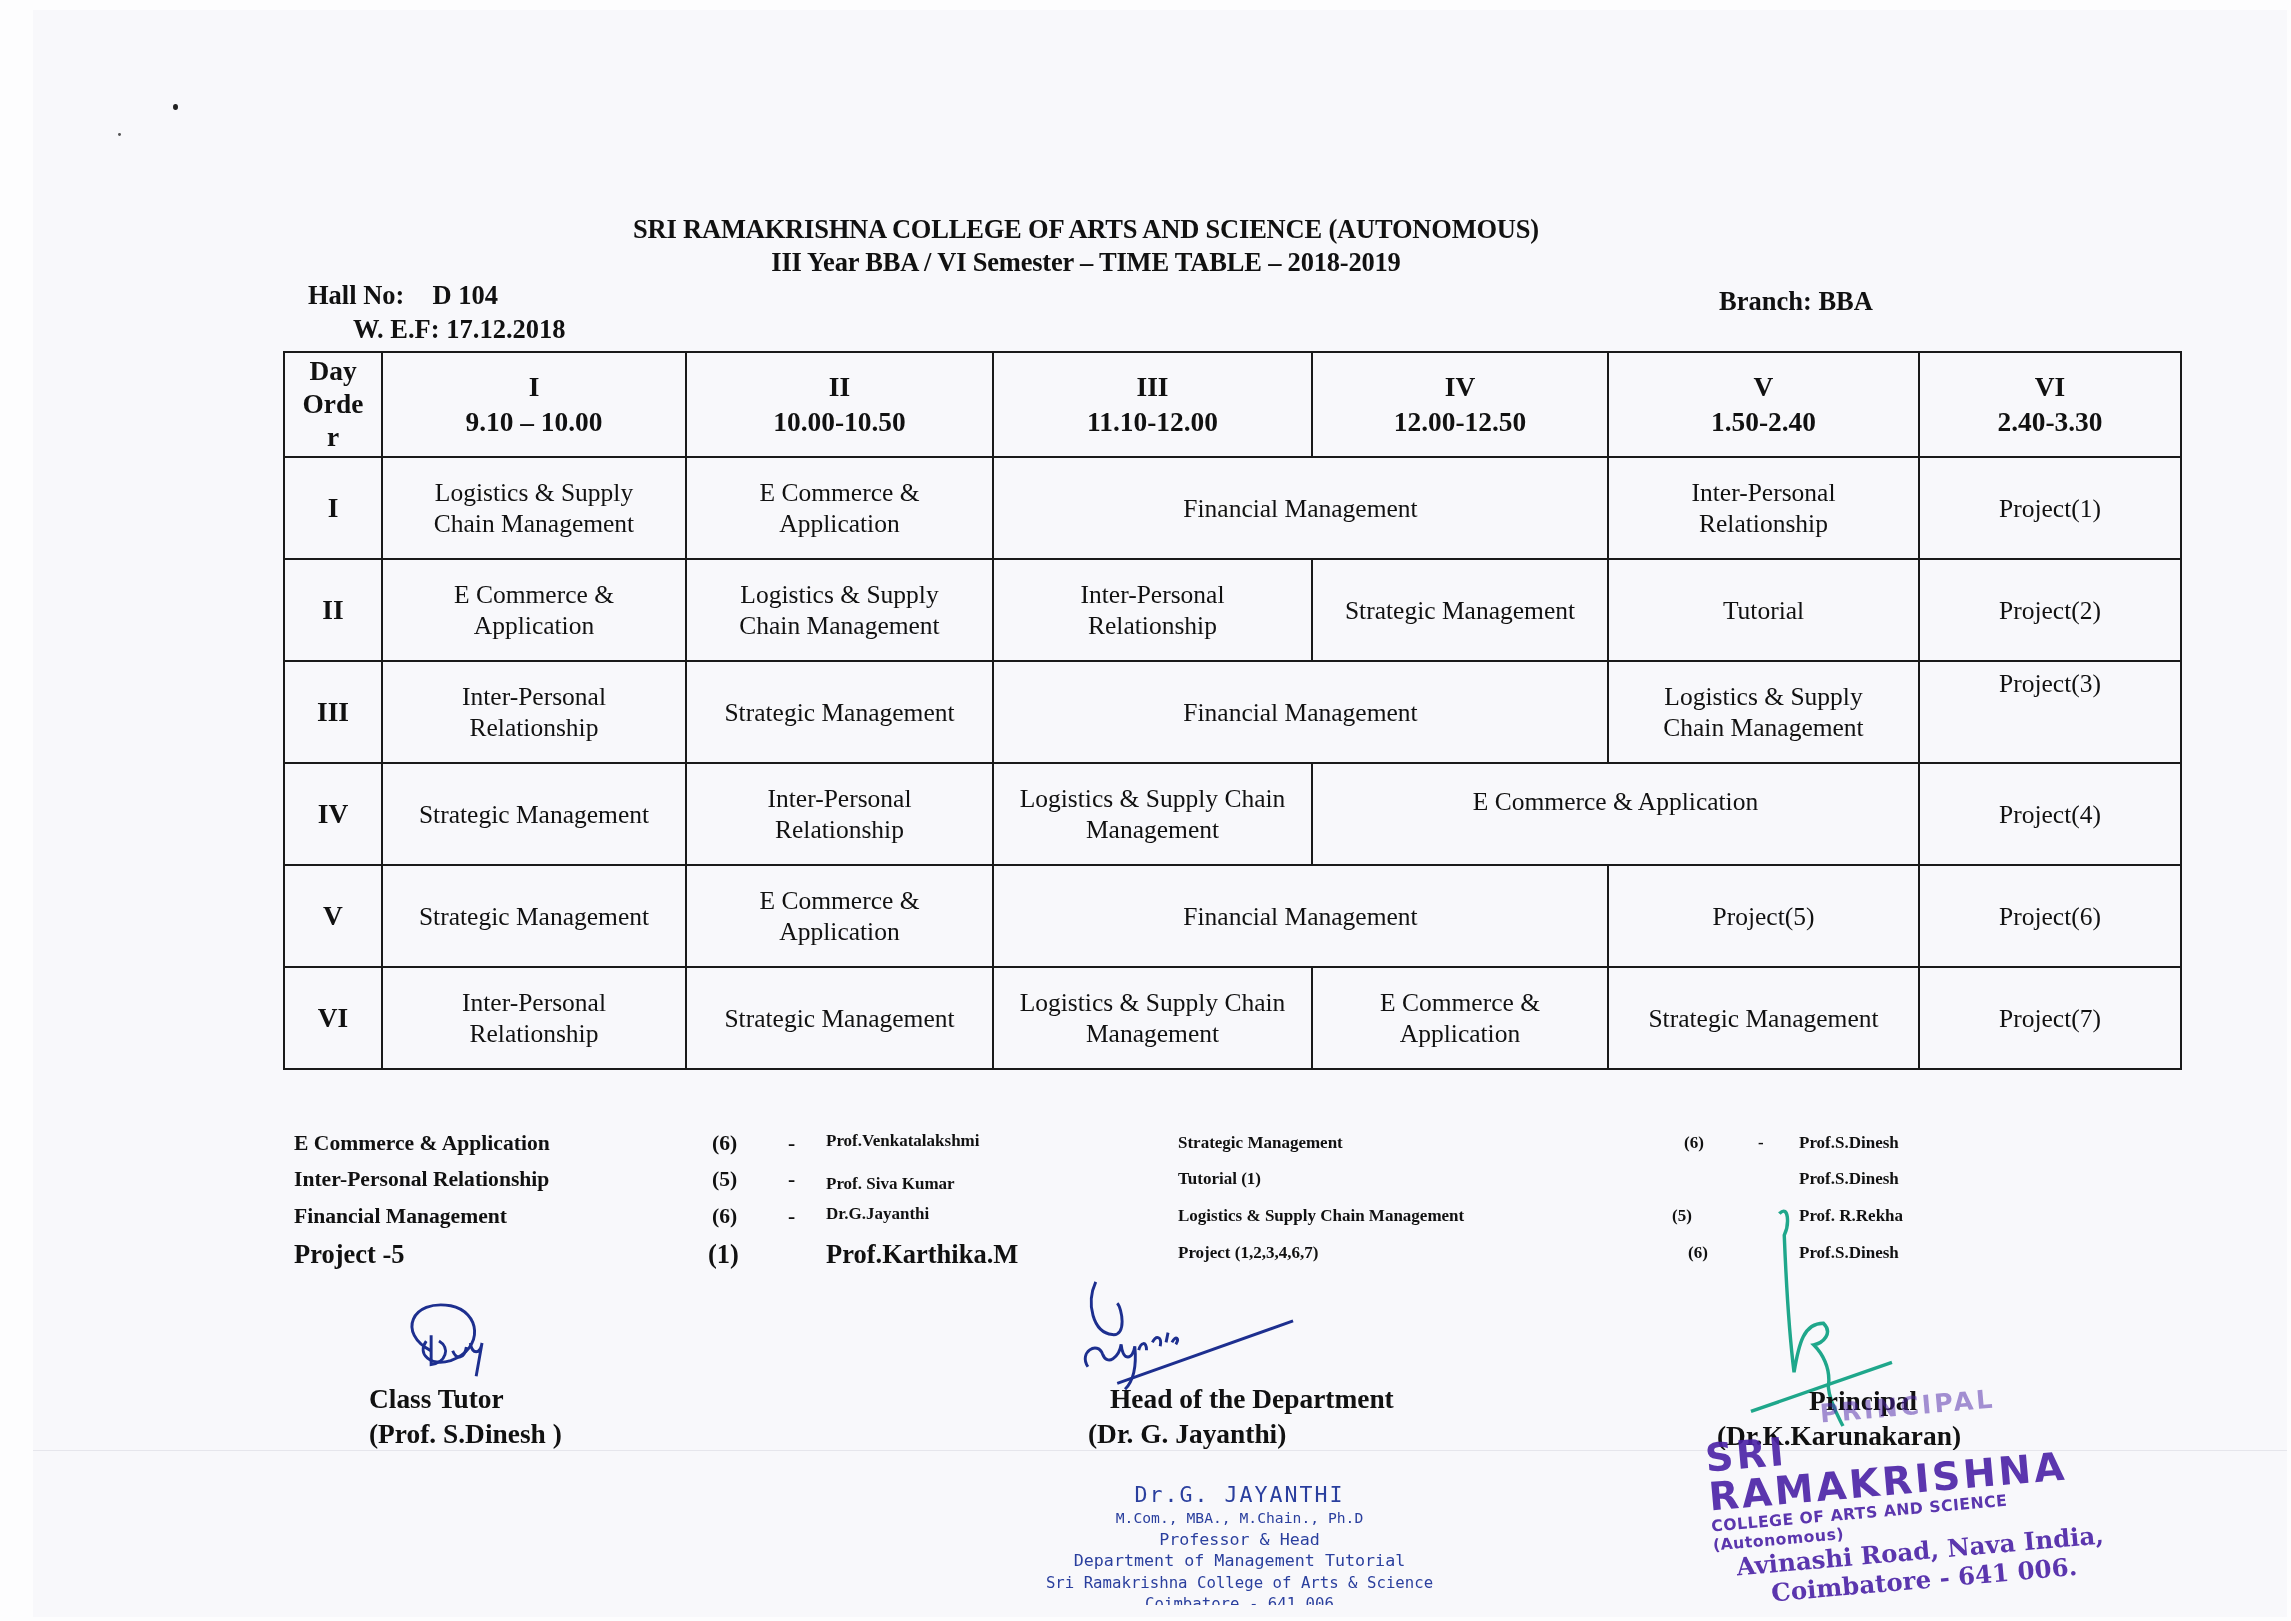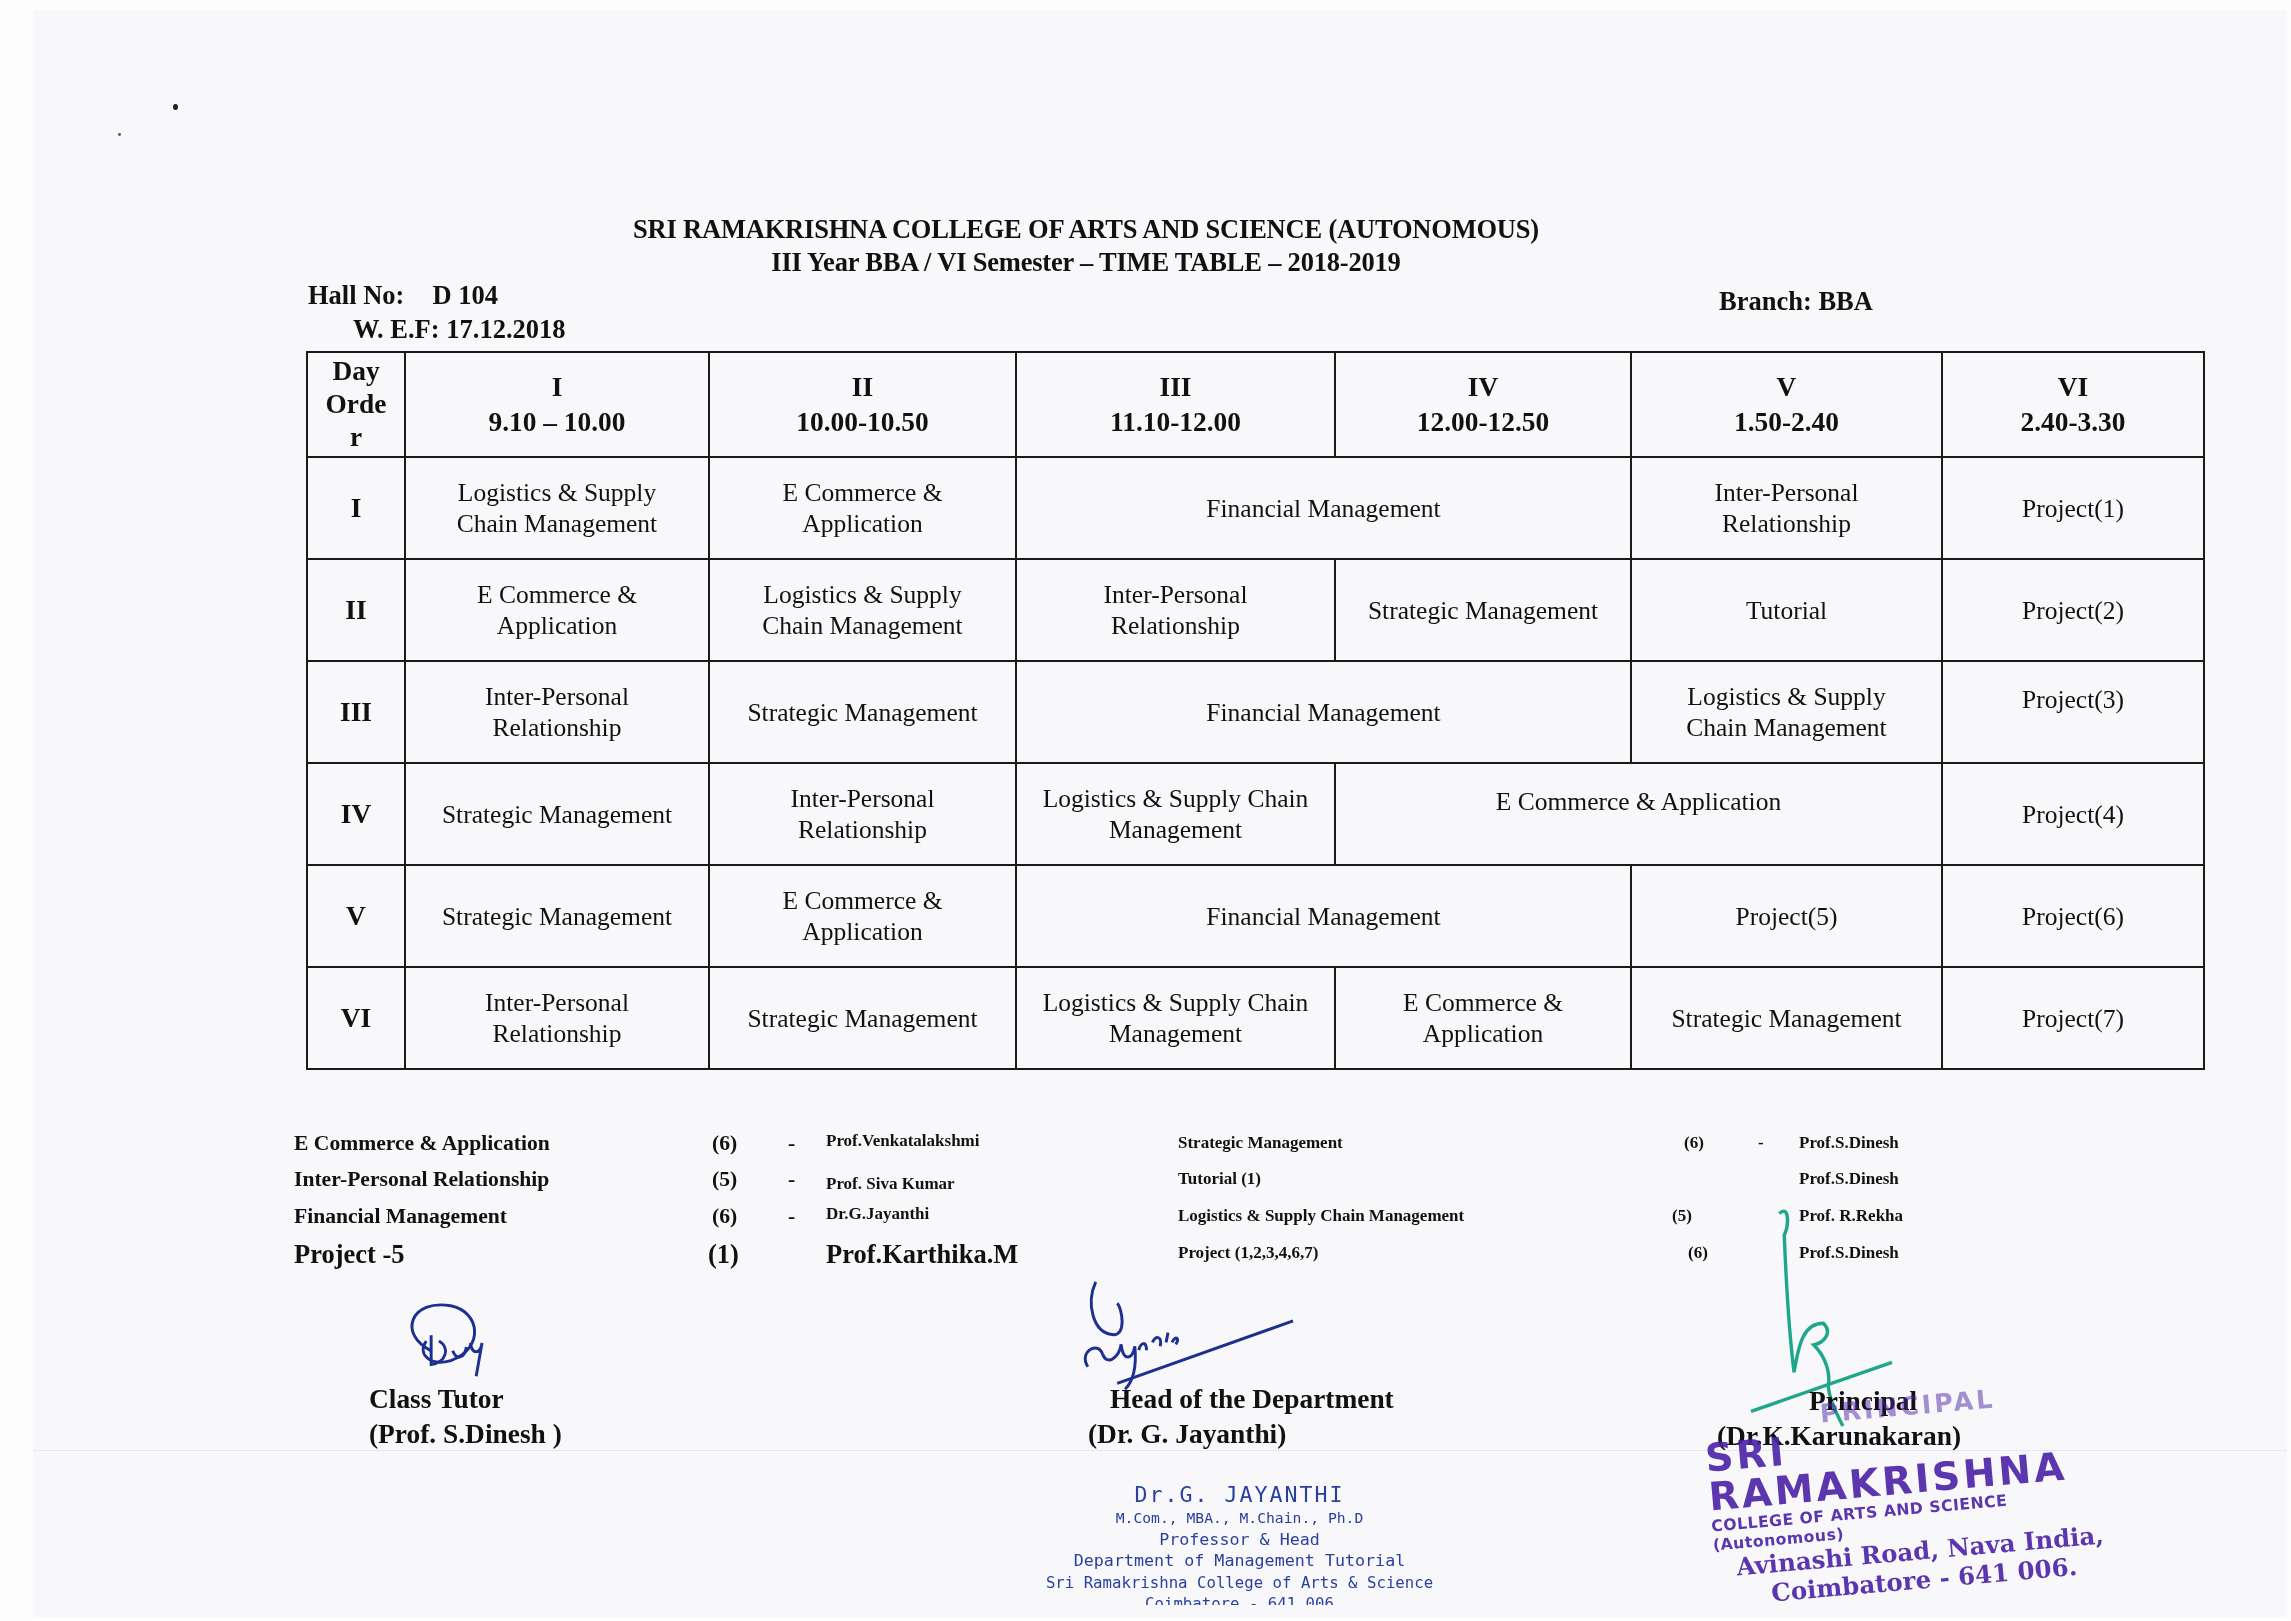--- a/index.html
+++ b/index.html
@@ -29,7 +29,7 @@
     .branch { position: absolute; left: 1719px; top: 286px; font-weight: bold; font-size: 26.5px; }
 
     table.tt {
-      position: absolute; left: 306px; top: 351px;
+      position: absolute; left: 283px; top: 351px;
       border-collapse: collapse;
       table-layout: fixed;
       width: 1896px;

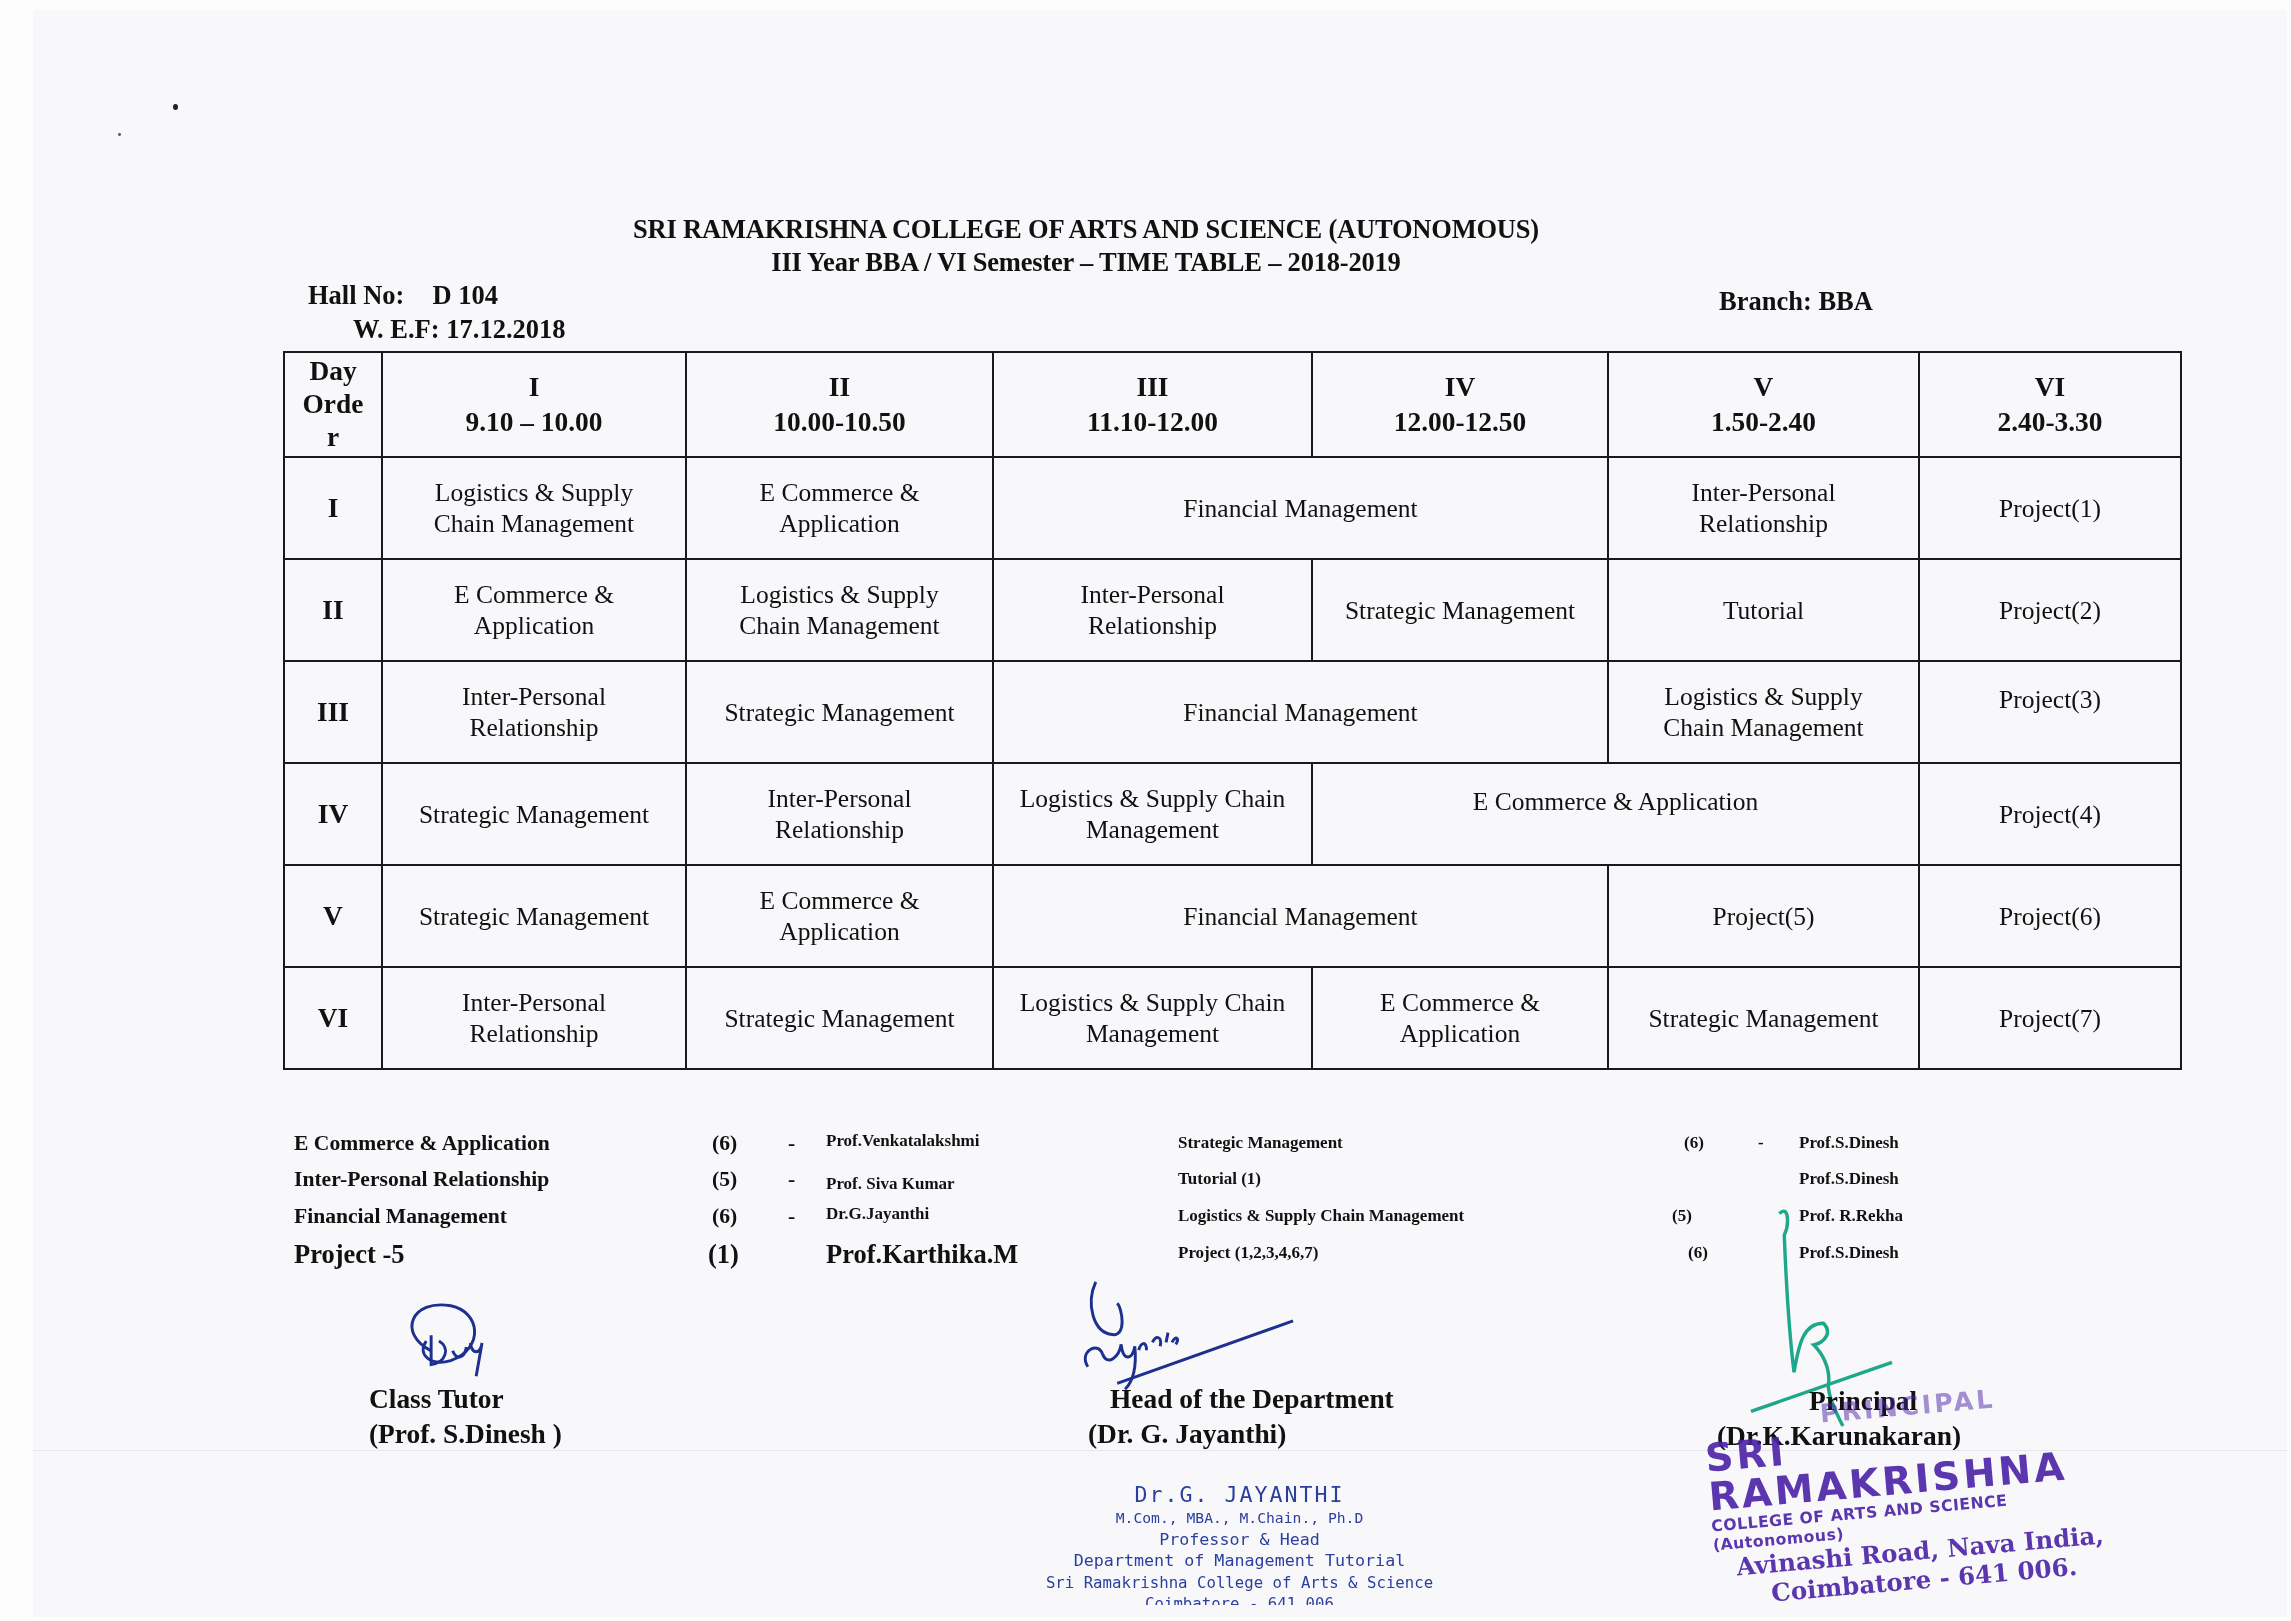--- a/index.html
+++ b/index.html
@@ -49,7 +49,7 @@
     table.tt tr.row { height: 102px; }
     table.tt .dayhead { font-size: 27.4px; line-height: 33px; }
     table.tt .daycell { font-weight: bold; font-size: 27.4px; }
-    table.tt td.top { vertical-align: top; padding-top: 22px; }
+    table.tt td.top { vertical-align: top; padding-top: 6px; }
     table.tt td.upper { vertical-align: top; padding-top: 21.6px; }
 
     .fac { position: absolute; font-weight: bold; color: #111; }

